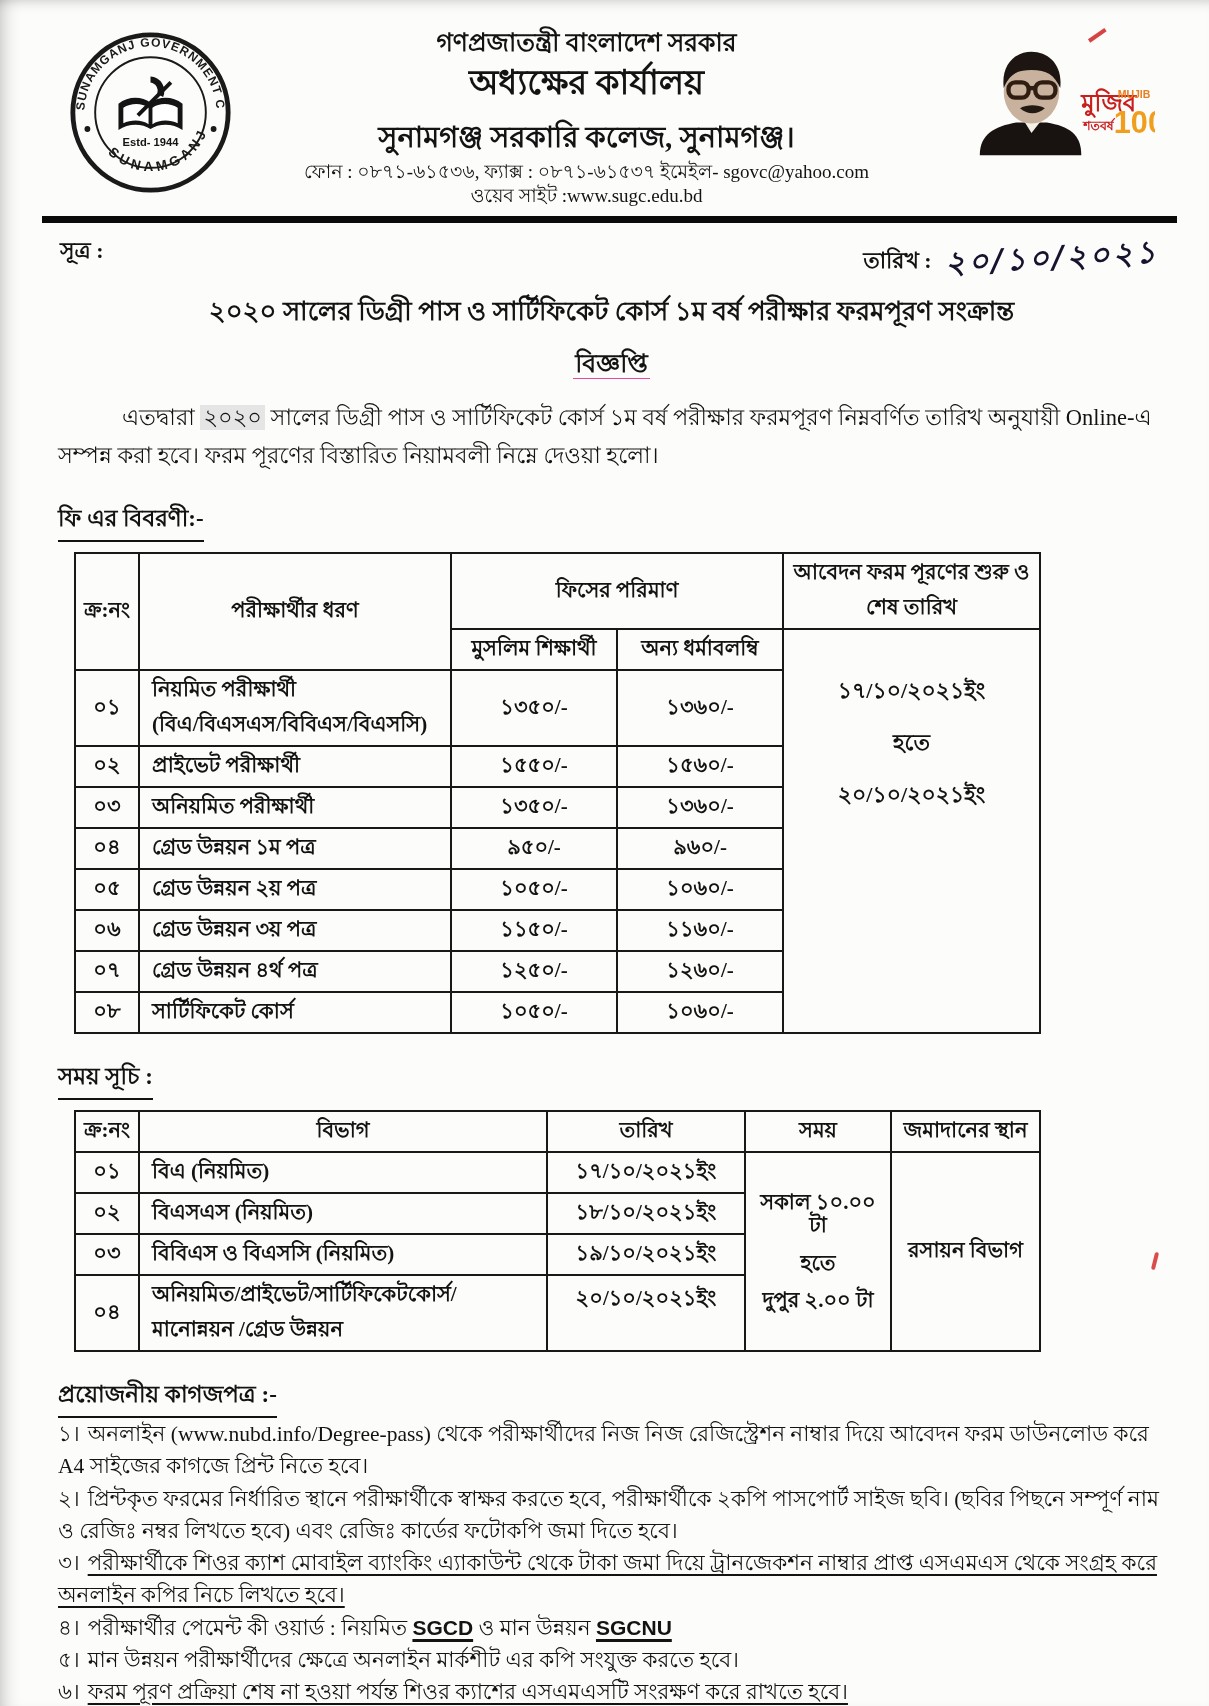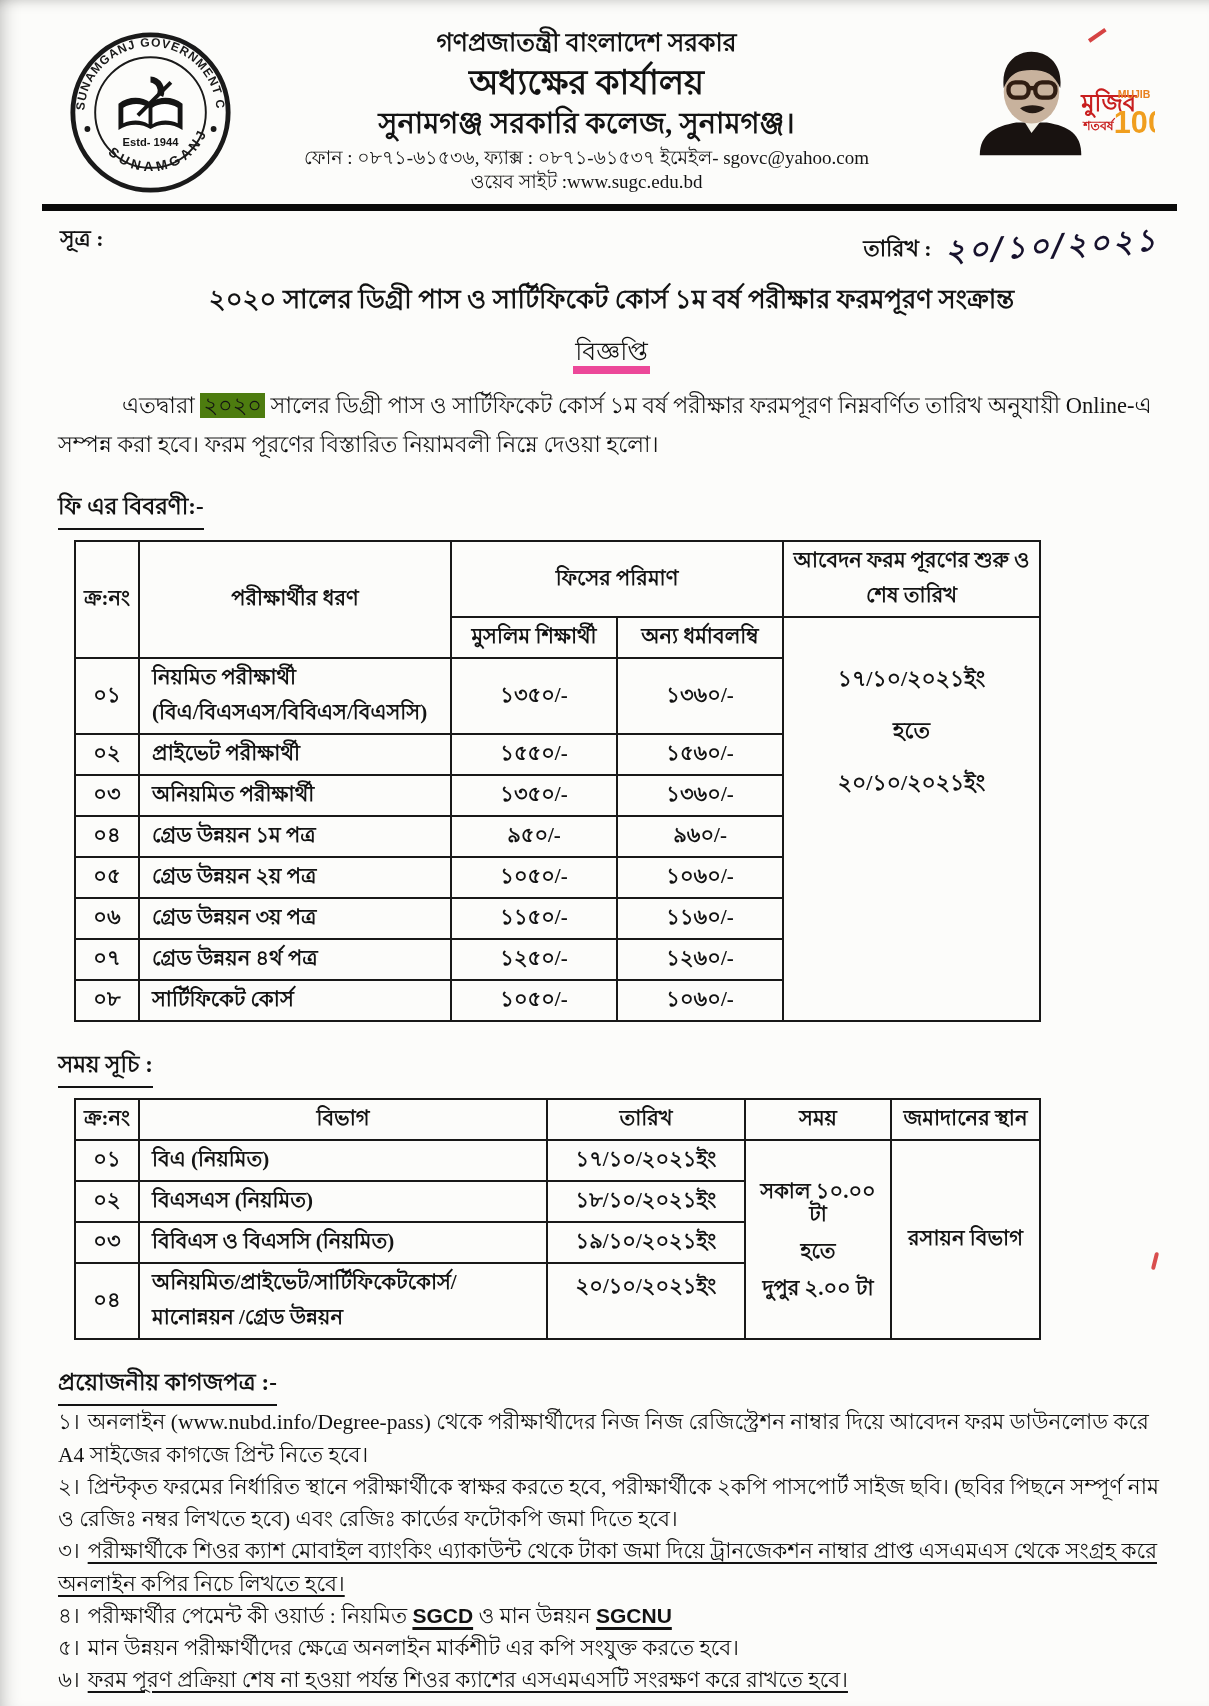--- a/index.html
+++ b/index.html
@@ -17,7 +17,7 @@
   .hdr-center { flex: 1; text-align: center; line-height: 1.22; padding-top: 2px; }
   .govt-line   { font-size: 25px; font-weight: bold; }
   .office-line { font-size: 34px; font-weight: bold; margin-top: 3px; }
-  .college-line{ font-size: 29px; font-weight: bold; margin-top: 3px; }
+  .college-line{ font-size: 29px; font-weight: bold; margin-top: 17px; }
   .contact-line{ font-size: 19px; margin-top: 5px; }
   .website-line{ font-size: 19px; }
   .mujib-wrap { flex: 0 0 235px; padding-top: 16px; display:flex; justify-content:flex-start; }

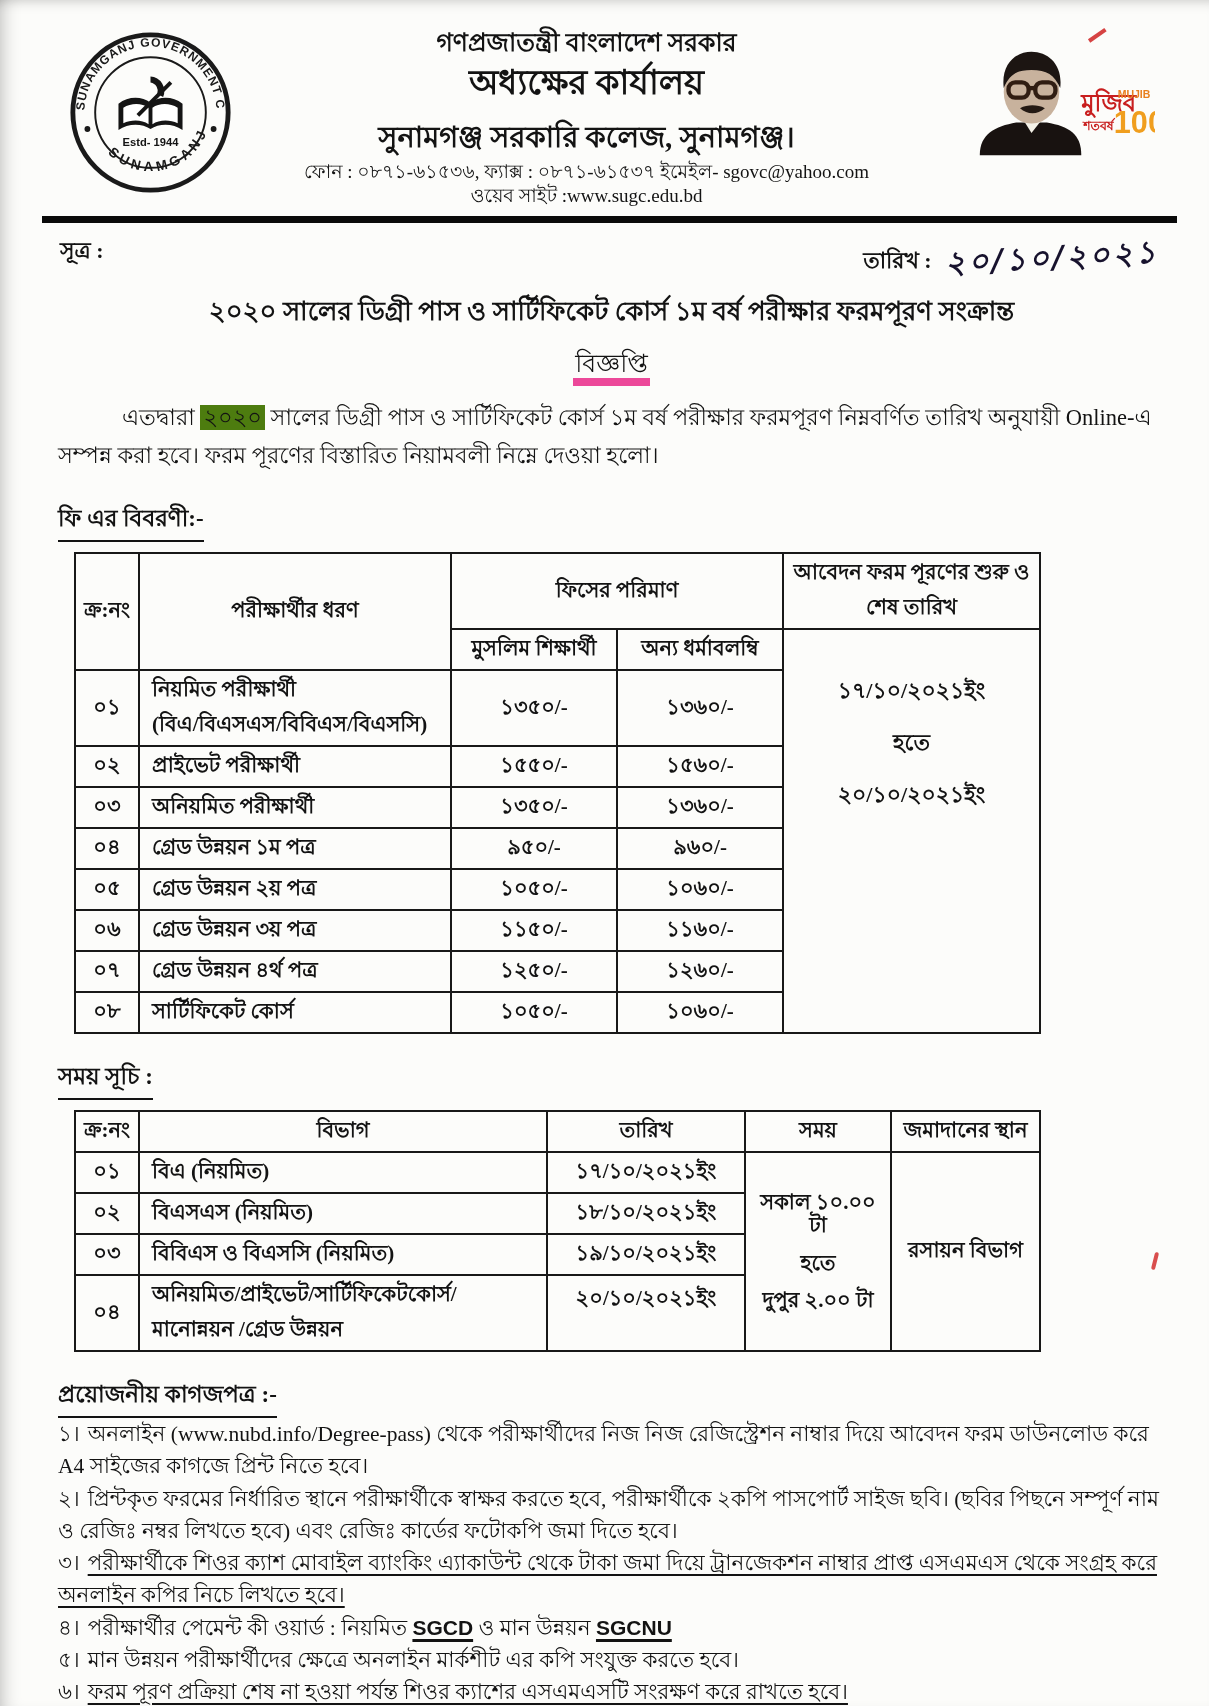--- a/index.html
+++ b/index.html
@@ -30,7 +30,7 @@
   .hand-date { font-family: "DejaVu Serif", serif; font-style: italic; font-weight: bold; font-size: 31px; letter-spacing: 3px; color: #17122d; display: inline-block; transform: rotate(-3deg); margin-left: 8px; }
   .doc-title { text-align: center; font-size: 26px; font-weight: bold; margin: 6px 0 0 0; }
   .doc-subtitle { text-align: center; margin: 9px 0 0 0; }
-  .doc-subtitle span { font-size: 25px; font-weight: normal; border-bottom: 8px solid #ec4899; padding: 0 2px 1px; }
+  .doc-subtitle span { font-size: 25px; font-weight: bold; border-bottom: 1px solid #ec4899; padding: 0 2px 1px; }
 
   
   .intro { font-size: 22.5px; line-height: 1.72; margin: 12px 0 0 0; text-indent: 64px; }

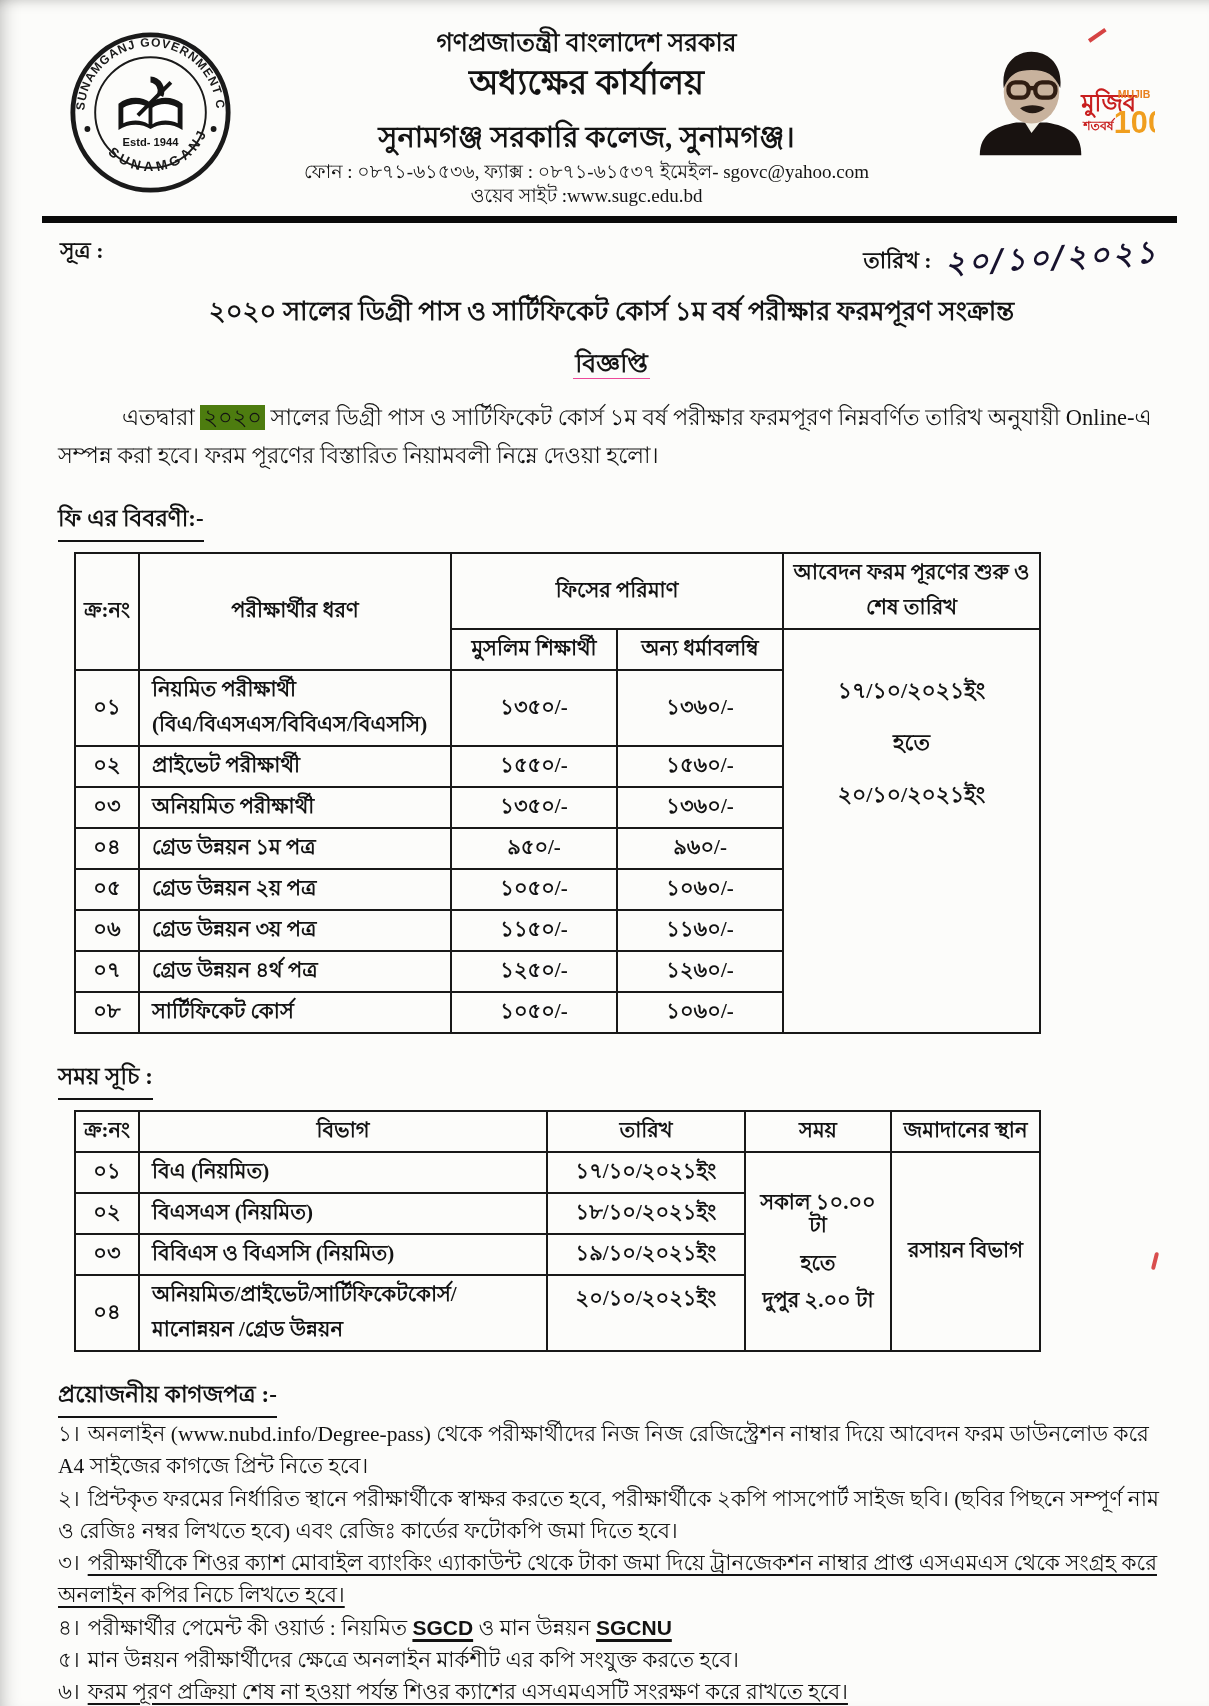--- a/index.html
+++ b/index.html
@@ -34,7 +34,7 @@
 
   
   .intro { font-size: 22.5px; line-height: 1.72; margin: 12px 0 0 0; text-indent: 64px; }
-  .hl { background: #4d7c0f; padding: 0 3px; }
+  .hl { background: #e5e5e5; padding: 0 3px; }
 
   
   .sec-head { font-size: 23px; font-weight: bold; margin: 14px 0 0 0; display: inline-block; border-bottom: 2.5px solid #131313; padding-bottom: 1px; }

